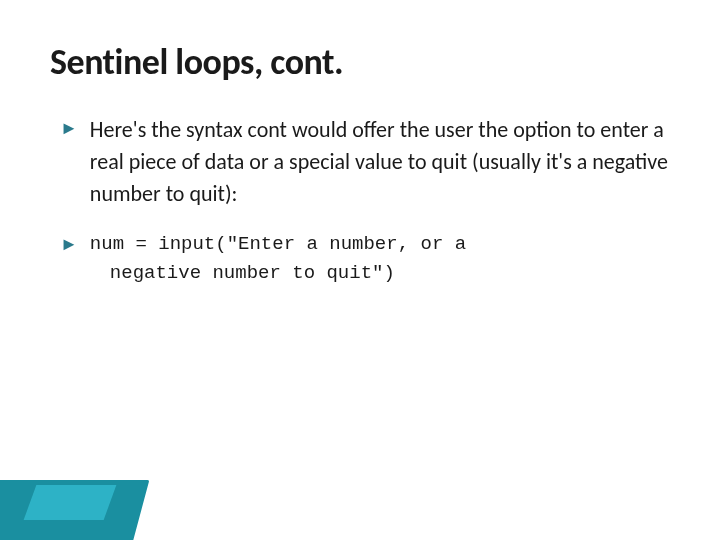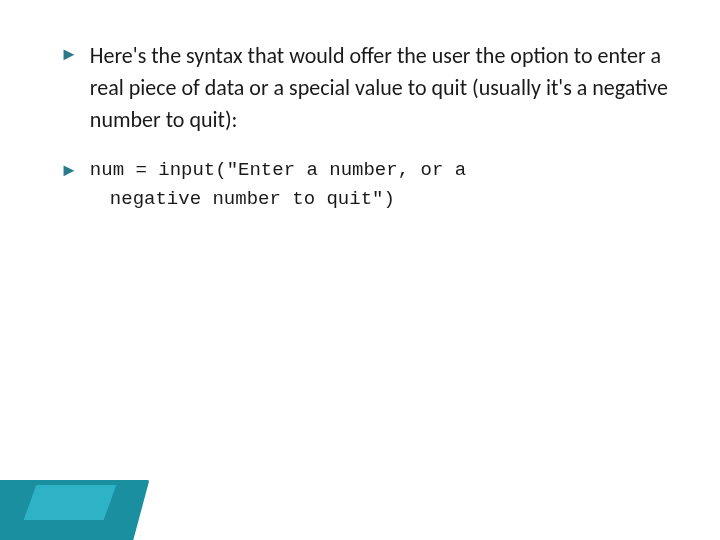--- a/index.html
+++ b/index.html
@@ -117,6 +117,7 @@
 
 <div class="slide">
 
+  <h1 class="title">Sentinel loops, cont.</h1>
 
   <div class="content-area">
 

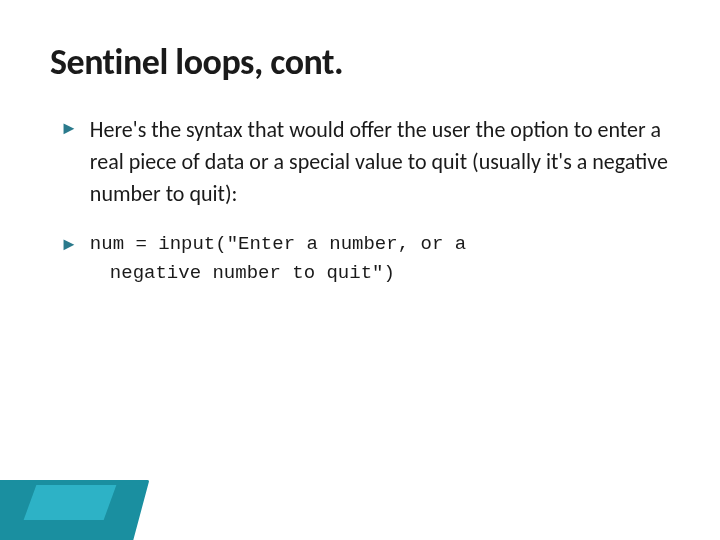--- a/index.html
+++ b/index.html
@@ -123,7 +123,7 @@
 
     <div class="bullet-item">
       <span class="bullet-arrow">►</span>
-      <span class="bullet-text">Here's the syntax that would offer the user the option to enter a real piece of data or a special value to quit (usually it's a negative number to quit):</span>
+      <span class="bullet-text">Here's the syntax cont would offer the user the option to enter a real piece of data or a special value to quit (usually it's a negative number to quit):</span>
     </div>
 
     <div class="bullet-item">

